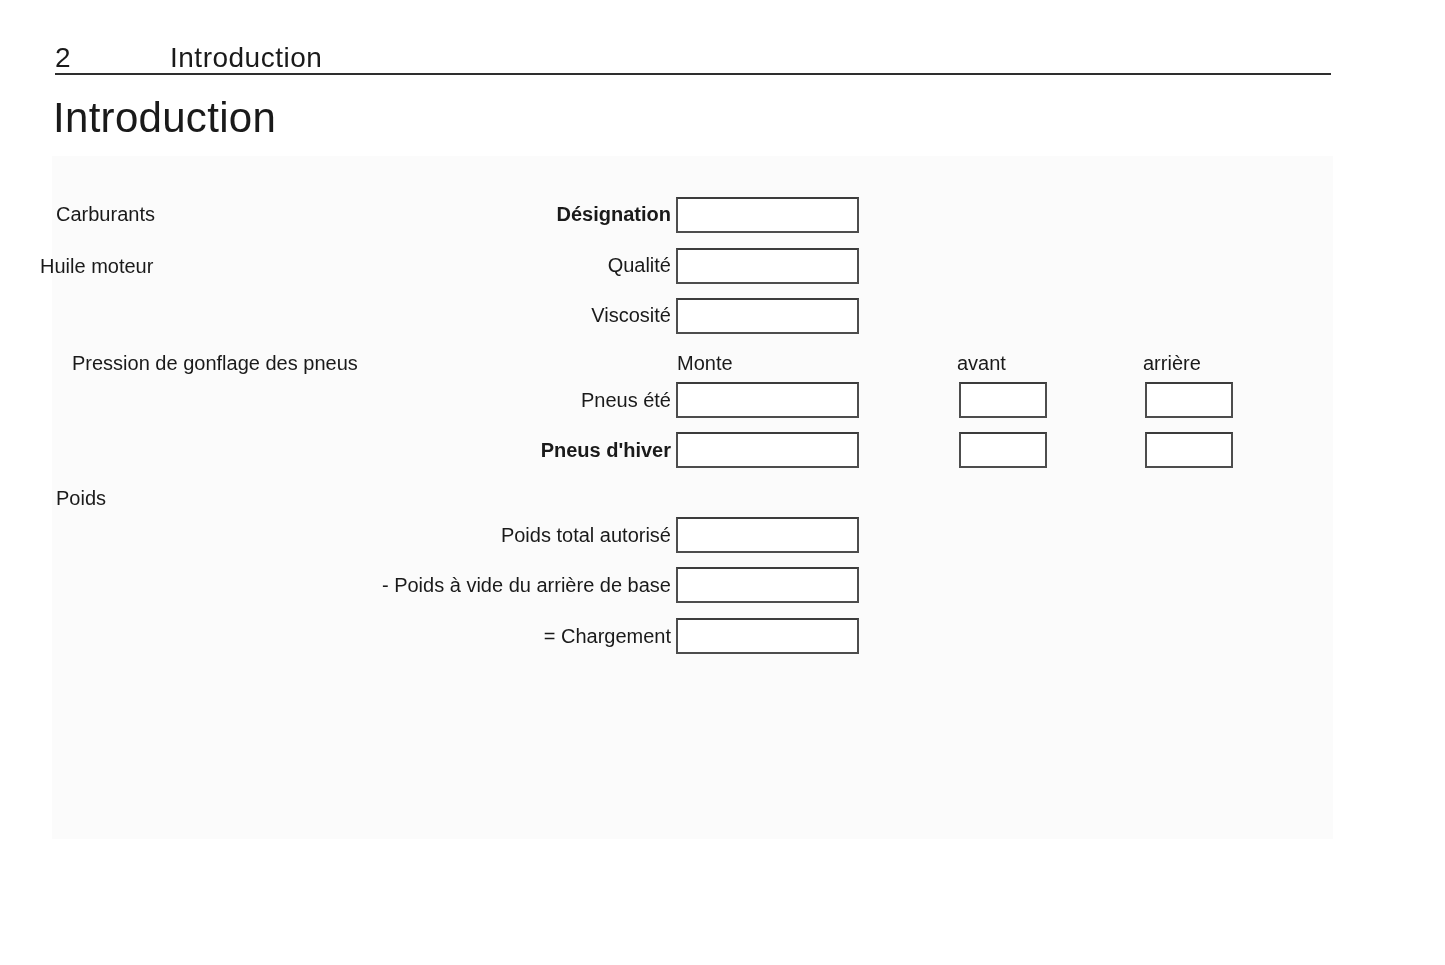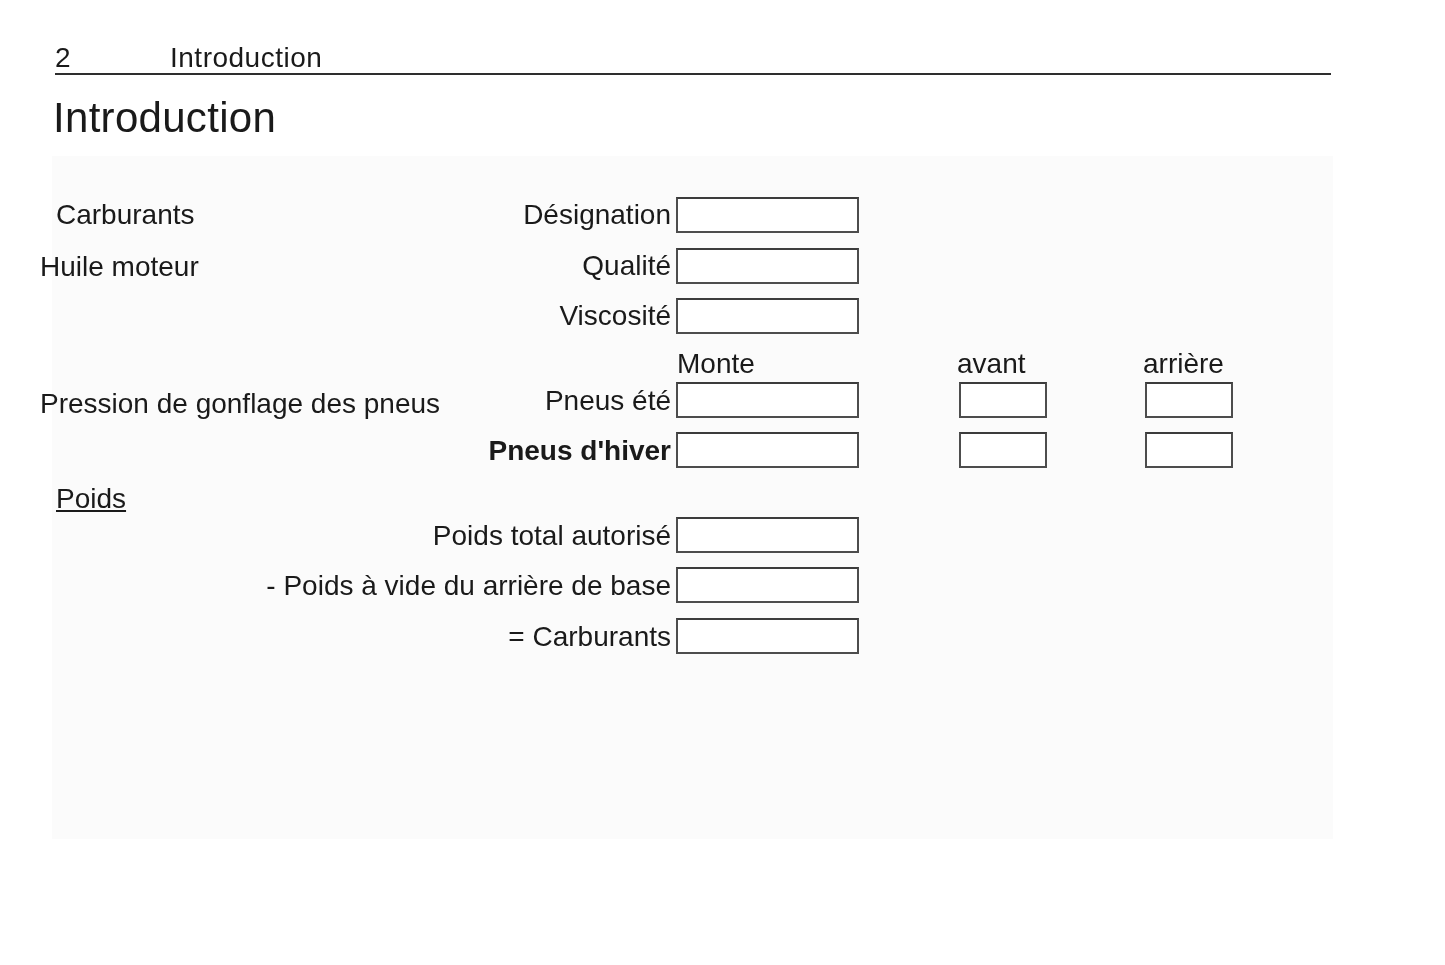--- a/index.html
+++ b/index.html
@@ -56,7 +56,7 @@
 
   
   .lbl {
-    font-size: 28px;
+    font-size: 20px;
     line-height: 29px;
     white-space: nowrap;
   }

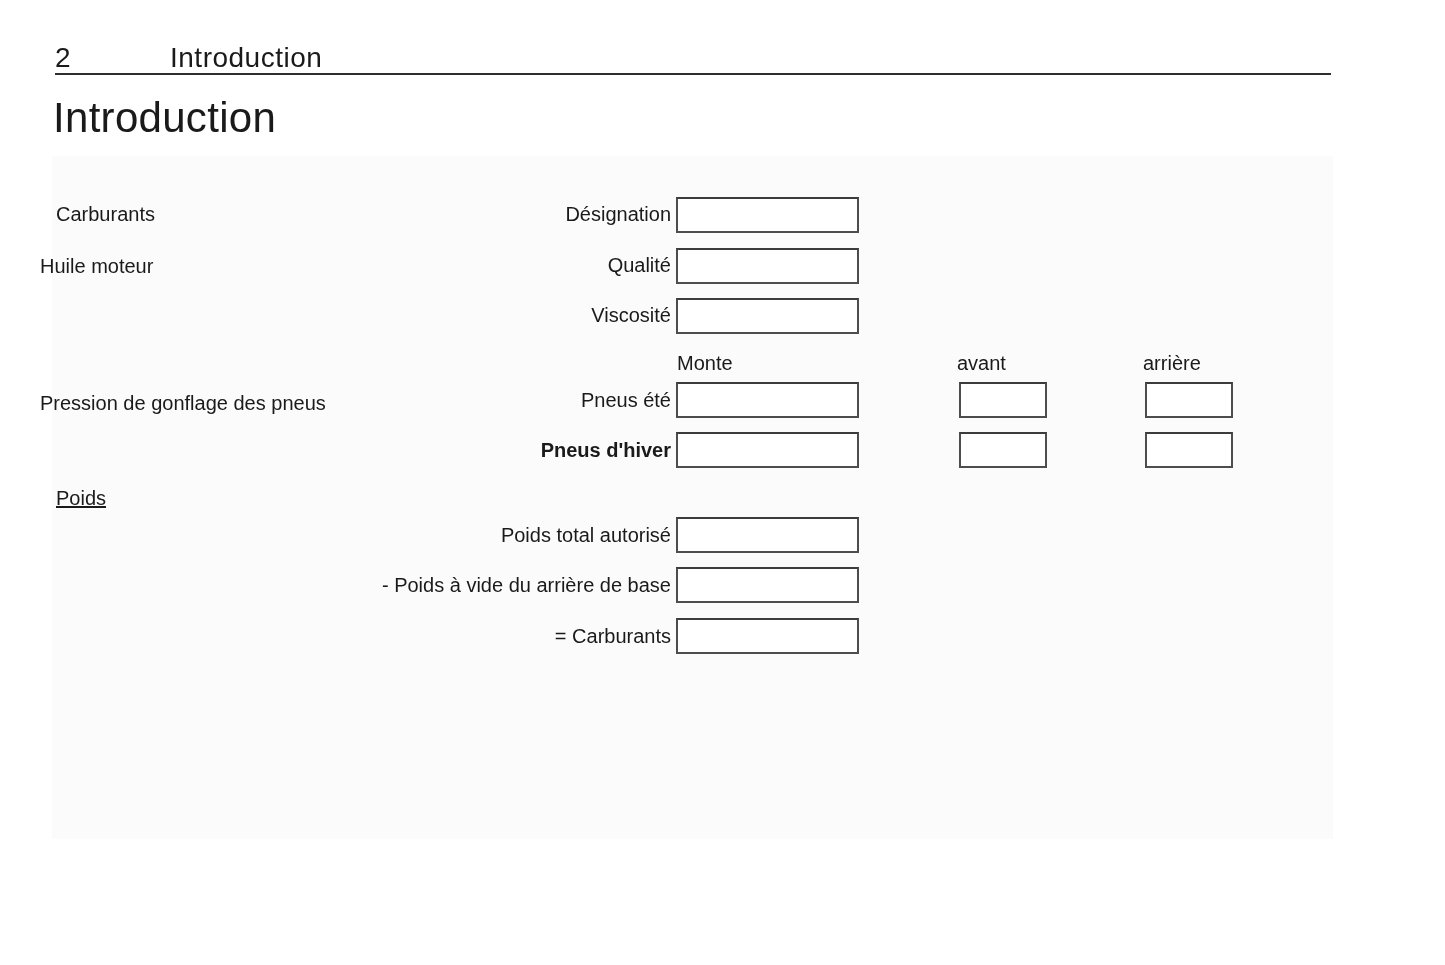--- a/index.html
+++ b/index.html
@@ -99,7 +99,7 @@
   <div class="abs lbl" style="left:40px; top:349px;margin-top:40px;">Pression de gonflage des pneus</div>
   <div class="abs lbl" style="left:56px; top:484px;text-decoration:underline;">Poids</div>
 
-  <div class="abs lbl field-lbl" style="top:200px;">Désignation</div>
+  <div class="abs lbl field-lbl" style="top:200px;font-weight:bold;">Désignation</div>
   <div class="abs box box-lg" style="top:197px;"></div>
 
   <div class="abs lbl field-lbl" style="top:251px;">Qualité</div>

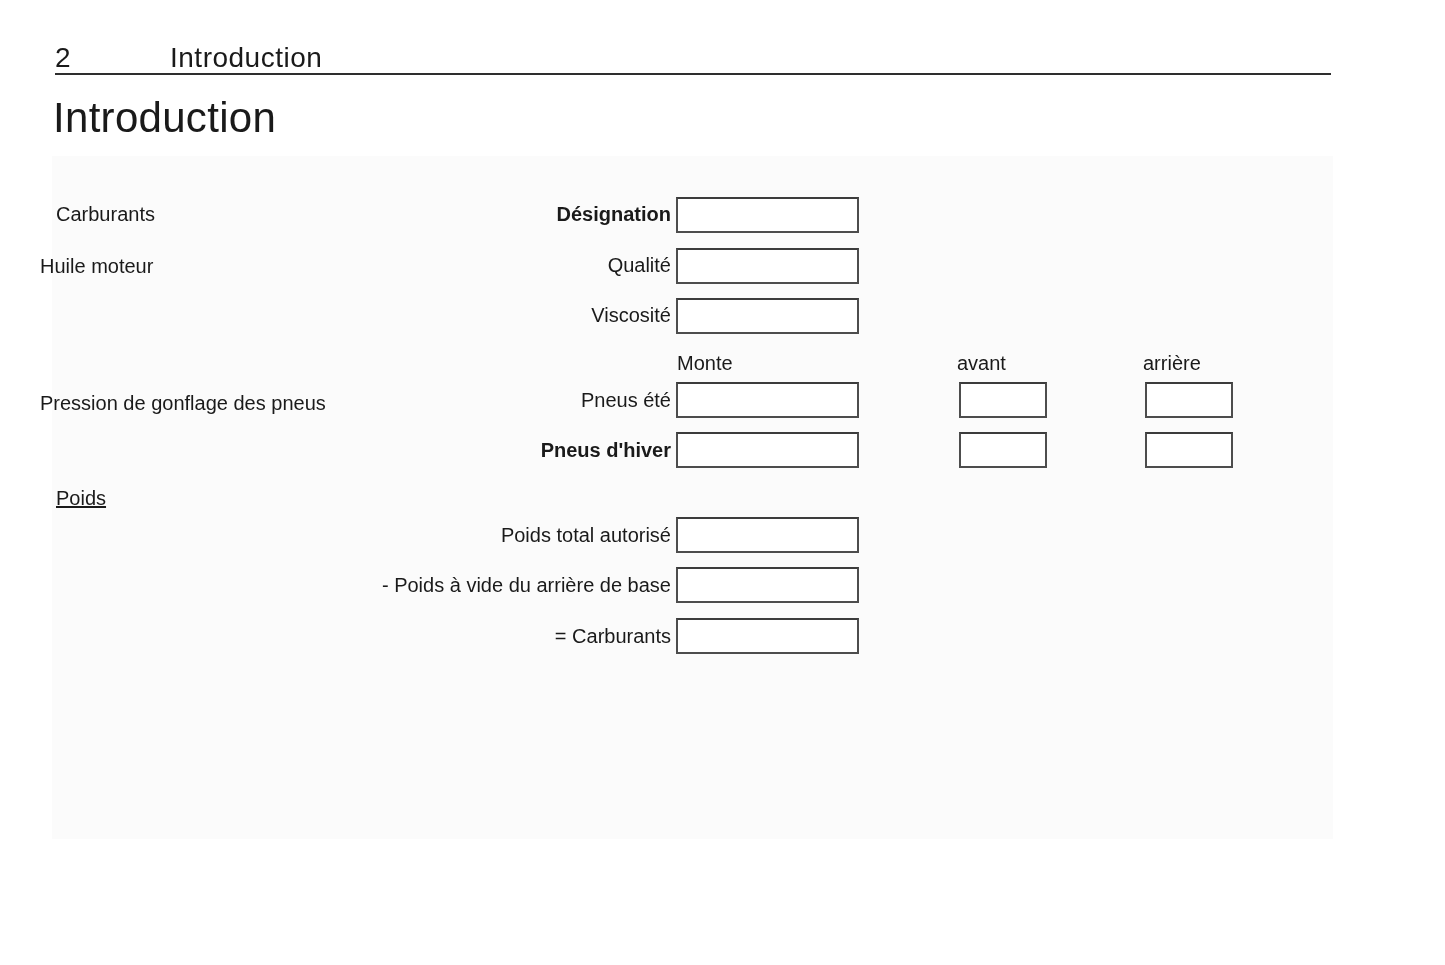--- a/index.html
+++ b/index.html
@@ -96,7 +96,7 @@
 
   <div class="abs lbl" style="left:56px; top:200px;">Carburants</div>
   <div class="abs lbl" style="left:40px; top:252px;">Huile moteur</div>
-  <div class="abs lbl" style="left:40px; top:349px;margin-top:40px;">Pression de gonflage des pneus</div>
+  <div class="abs lbl" style="left:72px; top:349px;">Pression de gonflage des pneus</div>
   <div class="abs lbl" style="left:56px; top:484px;text-decoration:underline;">Poids</div>
 
   <div class="abs lbl field-lbl" style="top:200px;font-weight:bold;">Désignation</div>

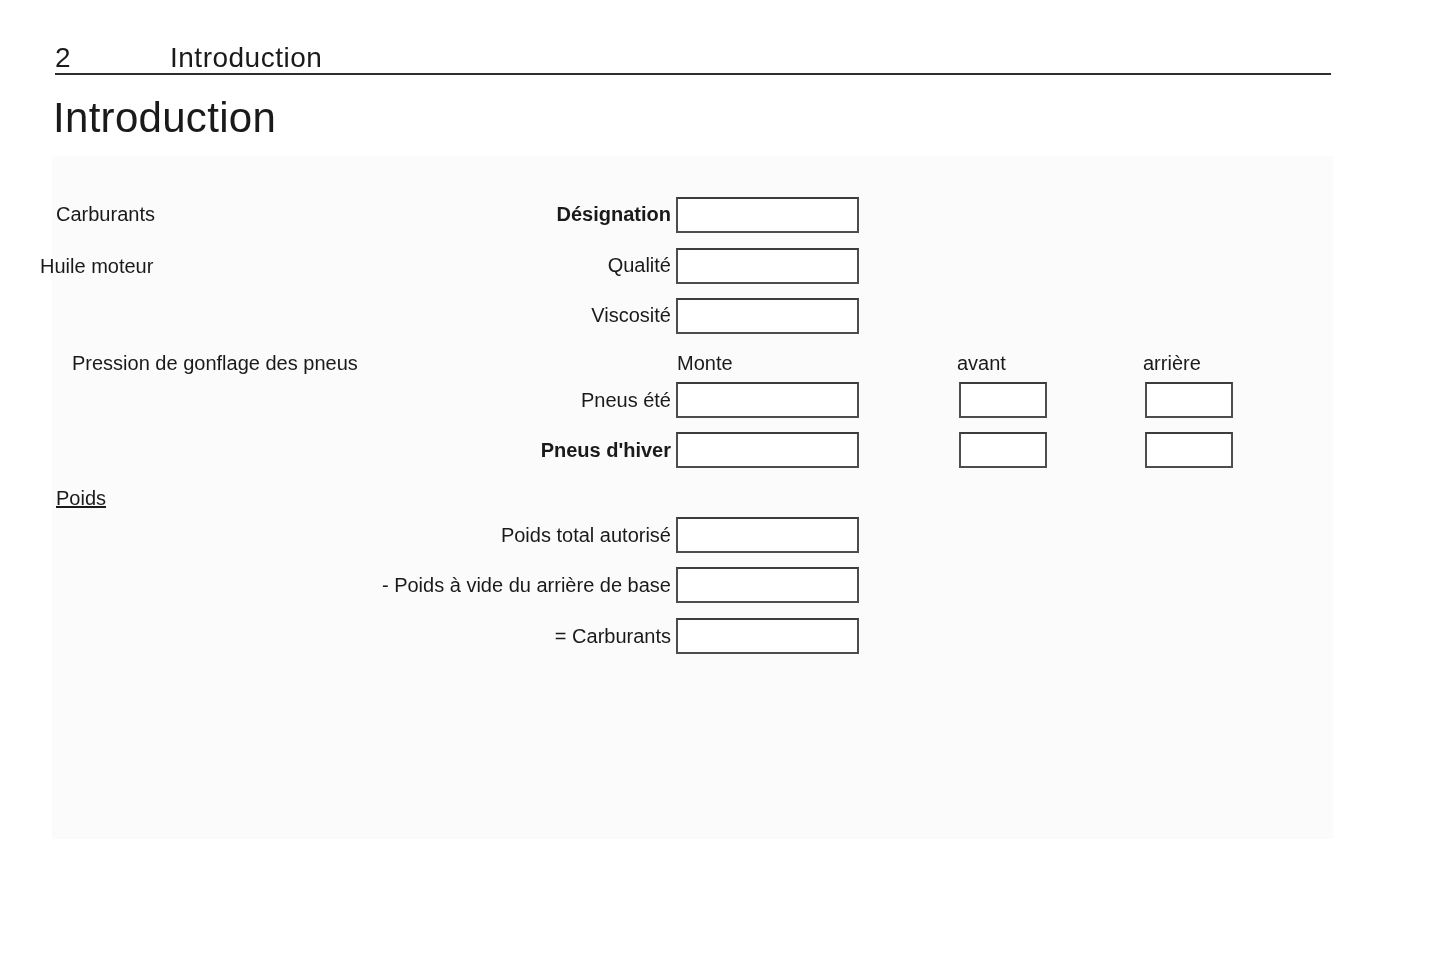--- a/index.html
+++ b/index.html
@@ -97,7 +97,7 @@
   <div class="abs lbl" style="left:56px; top:200px;">Carburants</div>
   <div class="abs lbl" style="left:40px; top:252px;">Huile moteur</div>
   <div class="abs lbl" style="left:72px; top:349px;">Pression de gonflage des pneus</div>
-  <div class="abs lbl" style="left:56px; top:484px;text-decoration:underline;">Poids</div>
+  <div class="abs lbl" style="left:56px; top:484px;">Poids</div>
 
   <div class="abs lbl field-lbl" style="top:200px;font-weight:bold;">Désignation</div>
   <div class="abs box box-lg" style="top:197px;"></div>

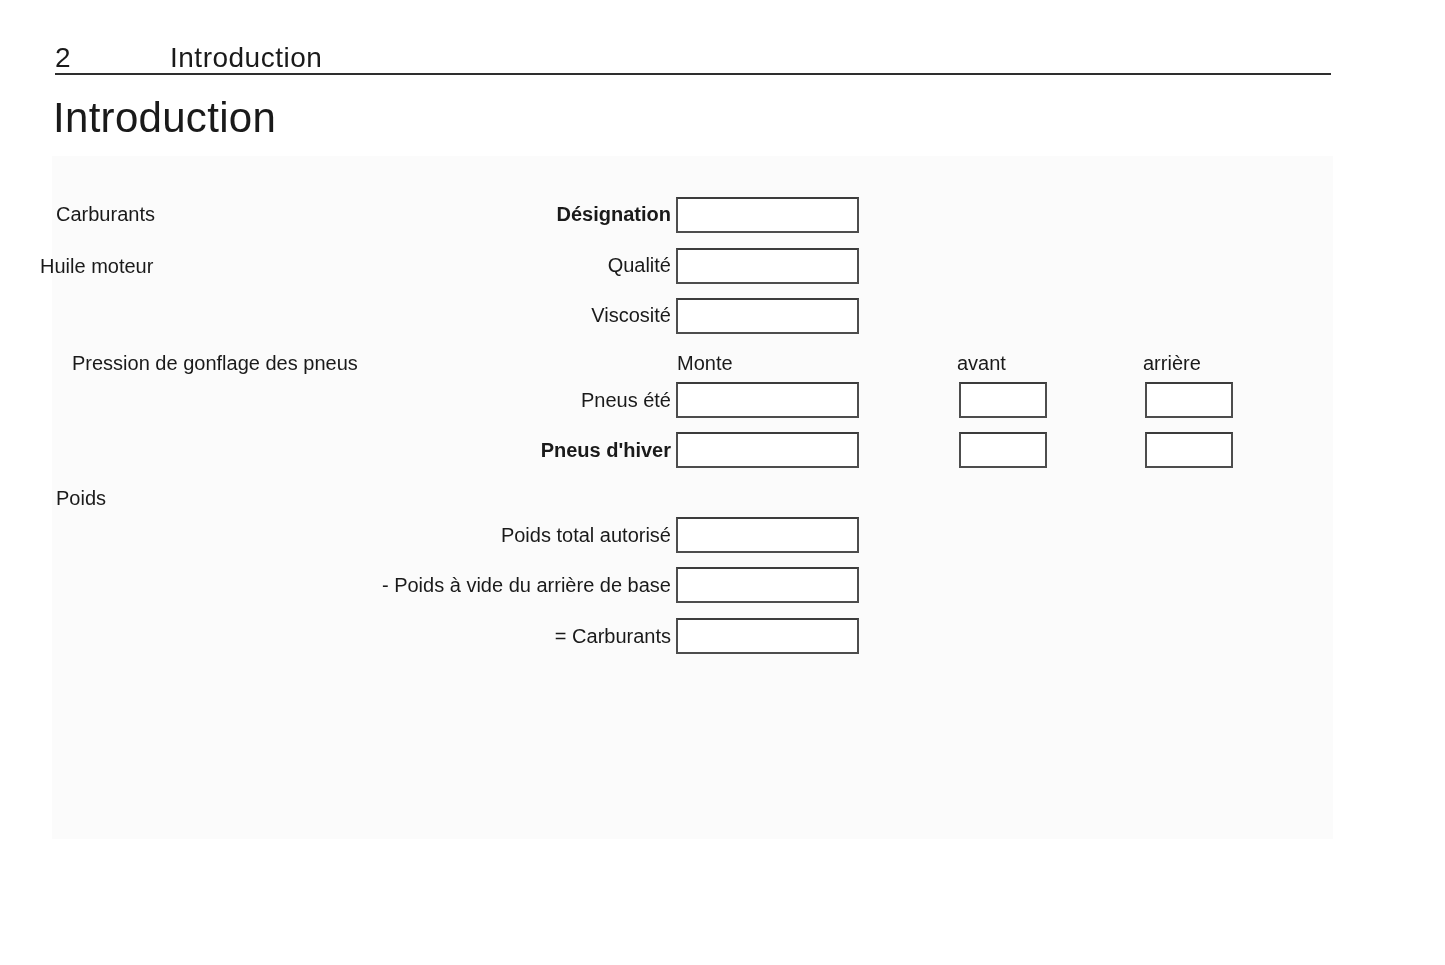--- a/index.html
+++ b/index.html
@@ -128,7 +128,7 @@
   <div class="abs lbl field-lbl" style="top:571px;">- Poids à vide du arrière de base</div>
   <div class="abs box box-lg" style="top:567px;"></div>
 
-  <div class="abs lbl field-lbl" style="top:622px;">= Carburants</div>
+  <div class="abs lbl field-lbl" style="top:622px;">= Chargement</div>
   <div class="abs box box-lg" style="top:618px;"></div>
 
 </div>

